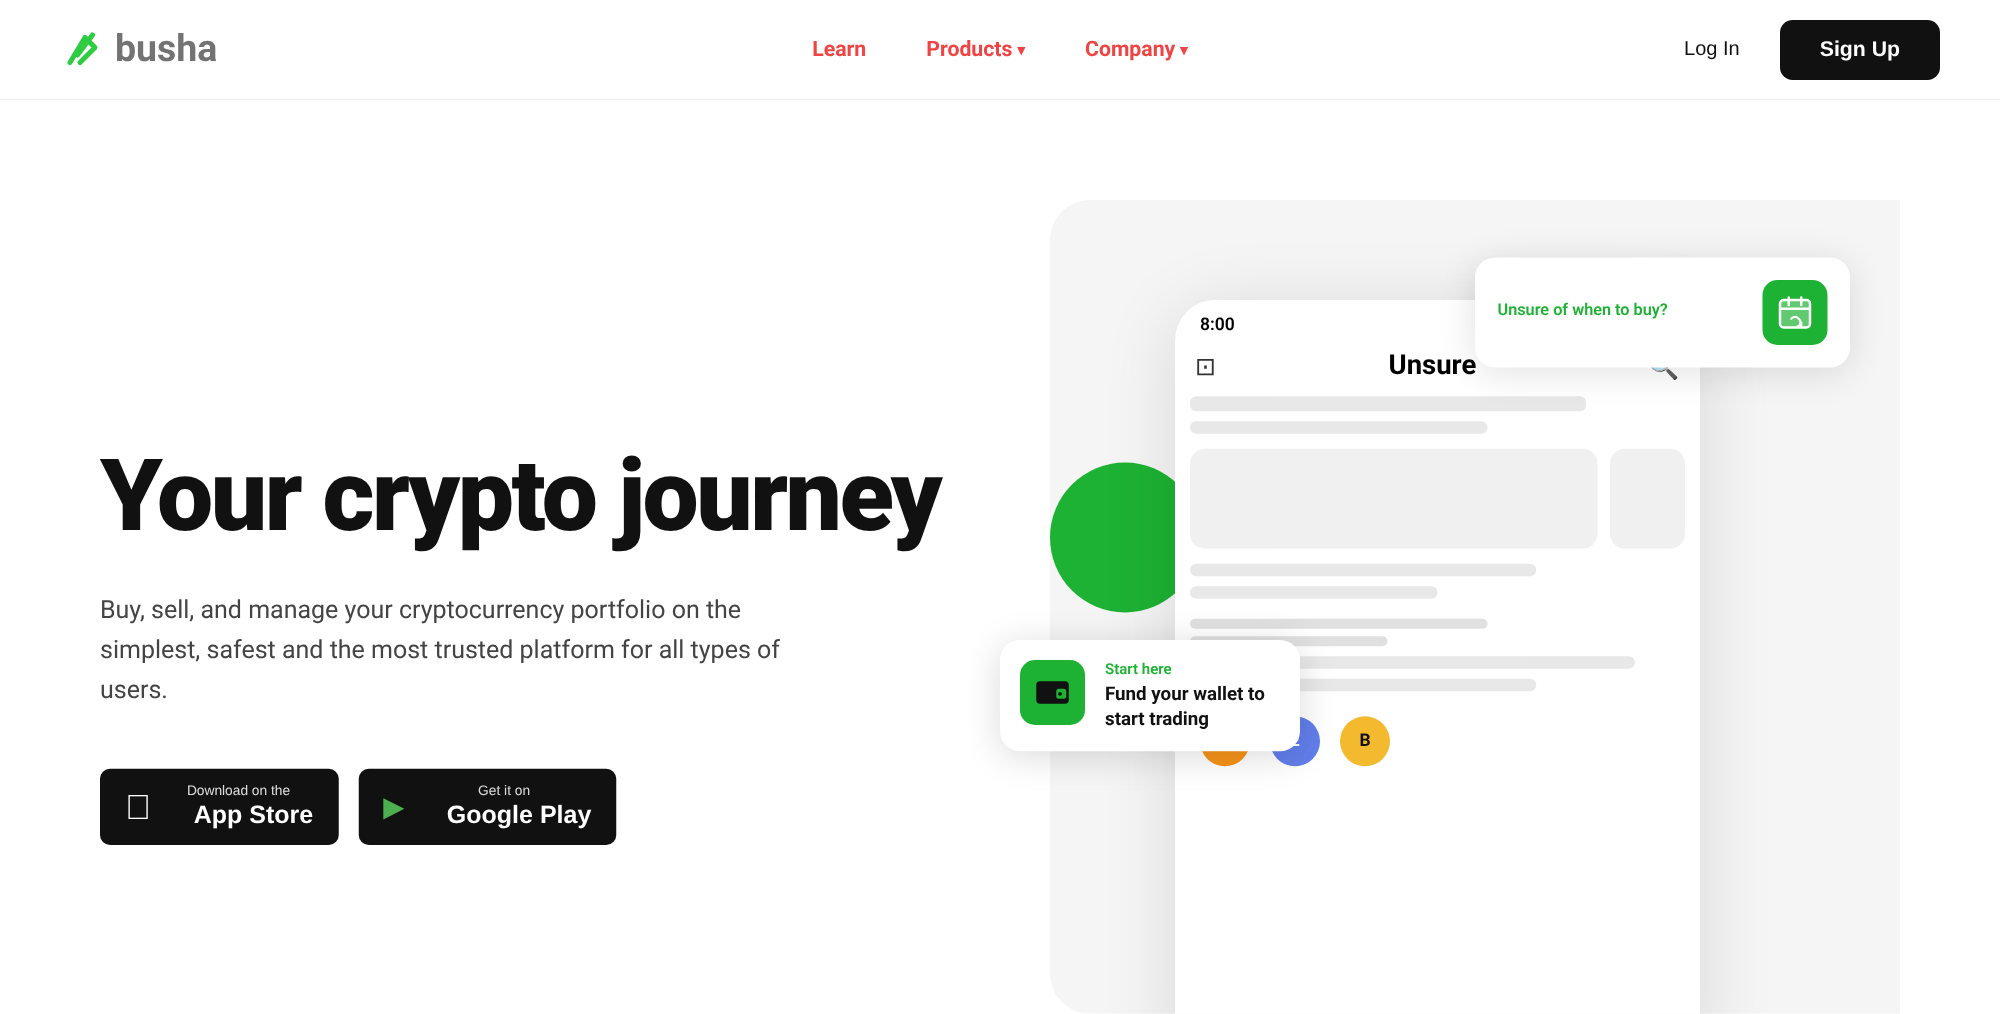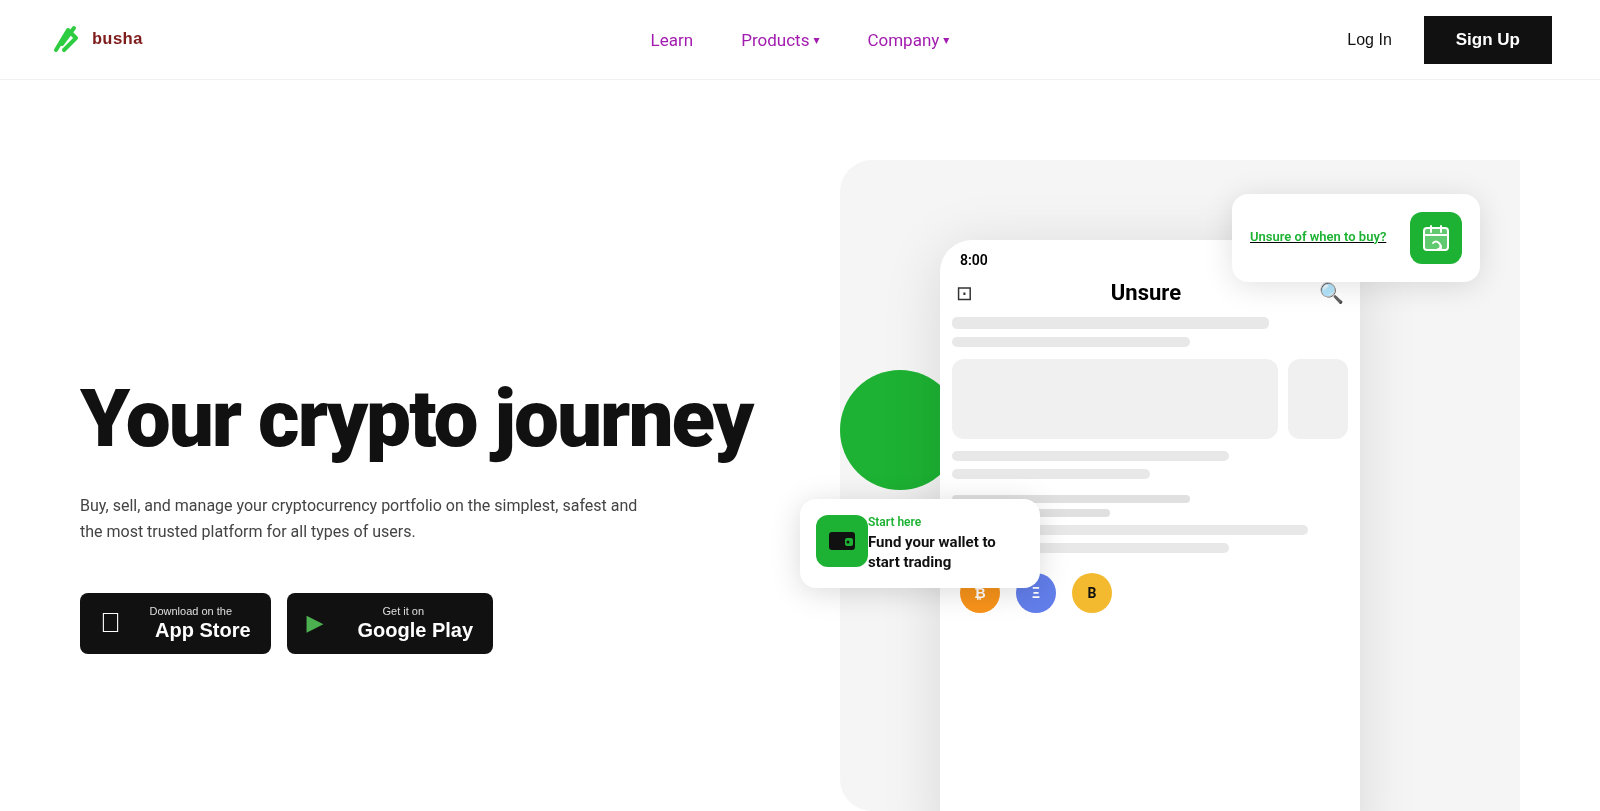--- a/index.html
+++ b/index.html
@@ -26,10 +26,9 @@
       height: 36px;
     }
     .logo-text {
-      font-size: 17px;
-      font-weight: 700;
-      color: #7f1d1d;
-      font-family: Liberation Mono, monospace;
+      font-size: 30px;
+      font-weight: 700;
+      color: #737373;
     }
     .nav-links {
       display: flex;

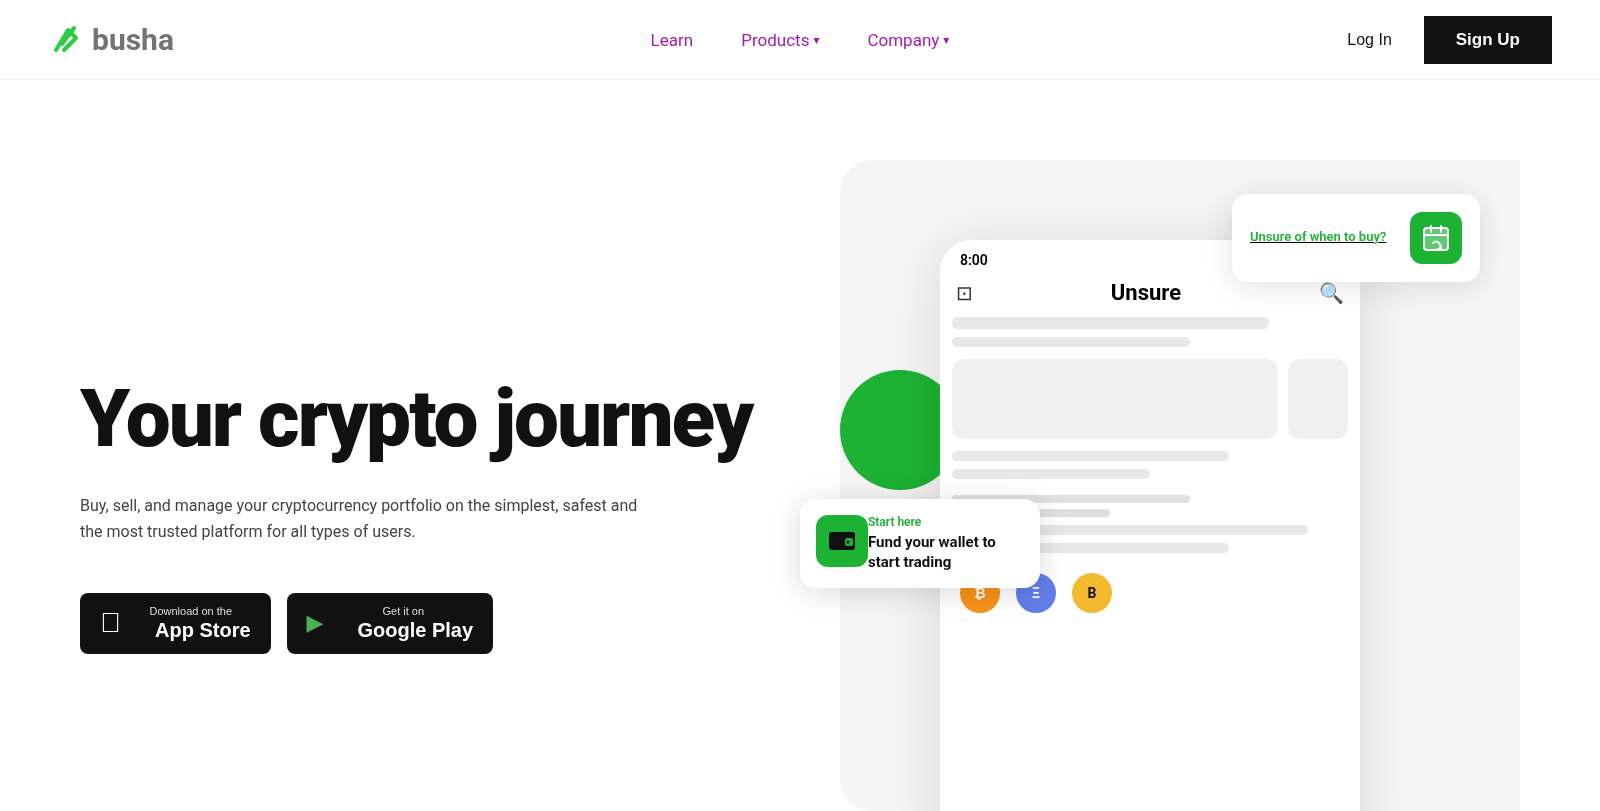--- a/index.html
+++ b/index.html
@@ -40,12 +40,12 @@
     }
     .nav-link {
       font-size: 17px;
-      color: #a21caf;
+      color: #ef4444;
       cursor: pointer;
       display: flex;
       align-items: center;
       gap: 4px;
-      font-weight: 400;
+      font-weight: 700;
     }
     .nav-link .chevron {
       font-size: 12px;

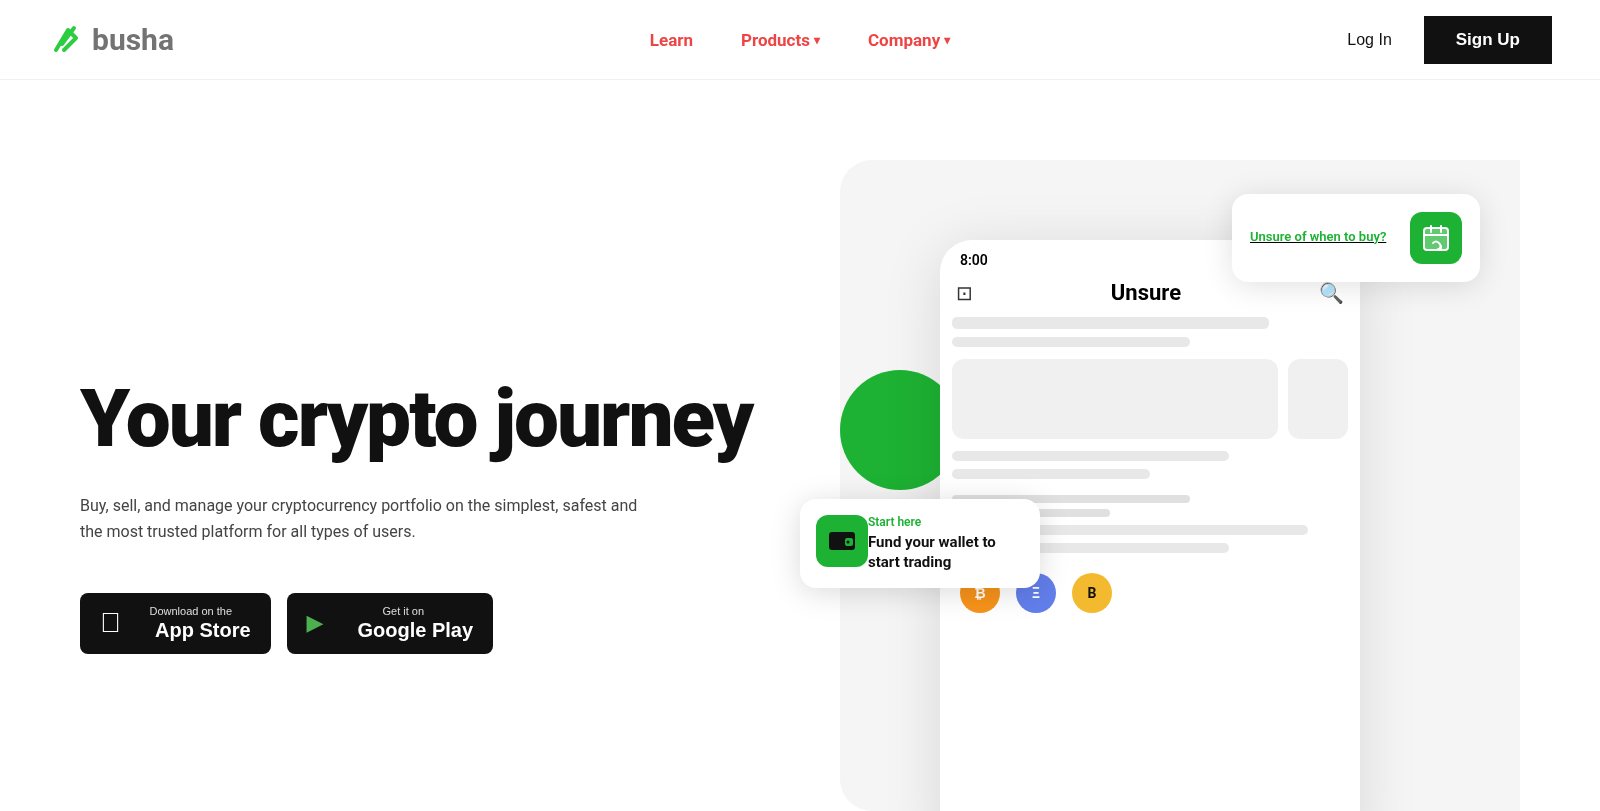--- a/index.html
+++ b/index.html
@@ -71,7 +71,7 @@
       font-size: 17px;
       font-weight: 600;
       cursor: pointer;
-      border-radius: 0;
+      border-radius: 10px;
     }
 
     

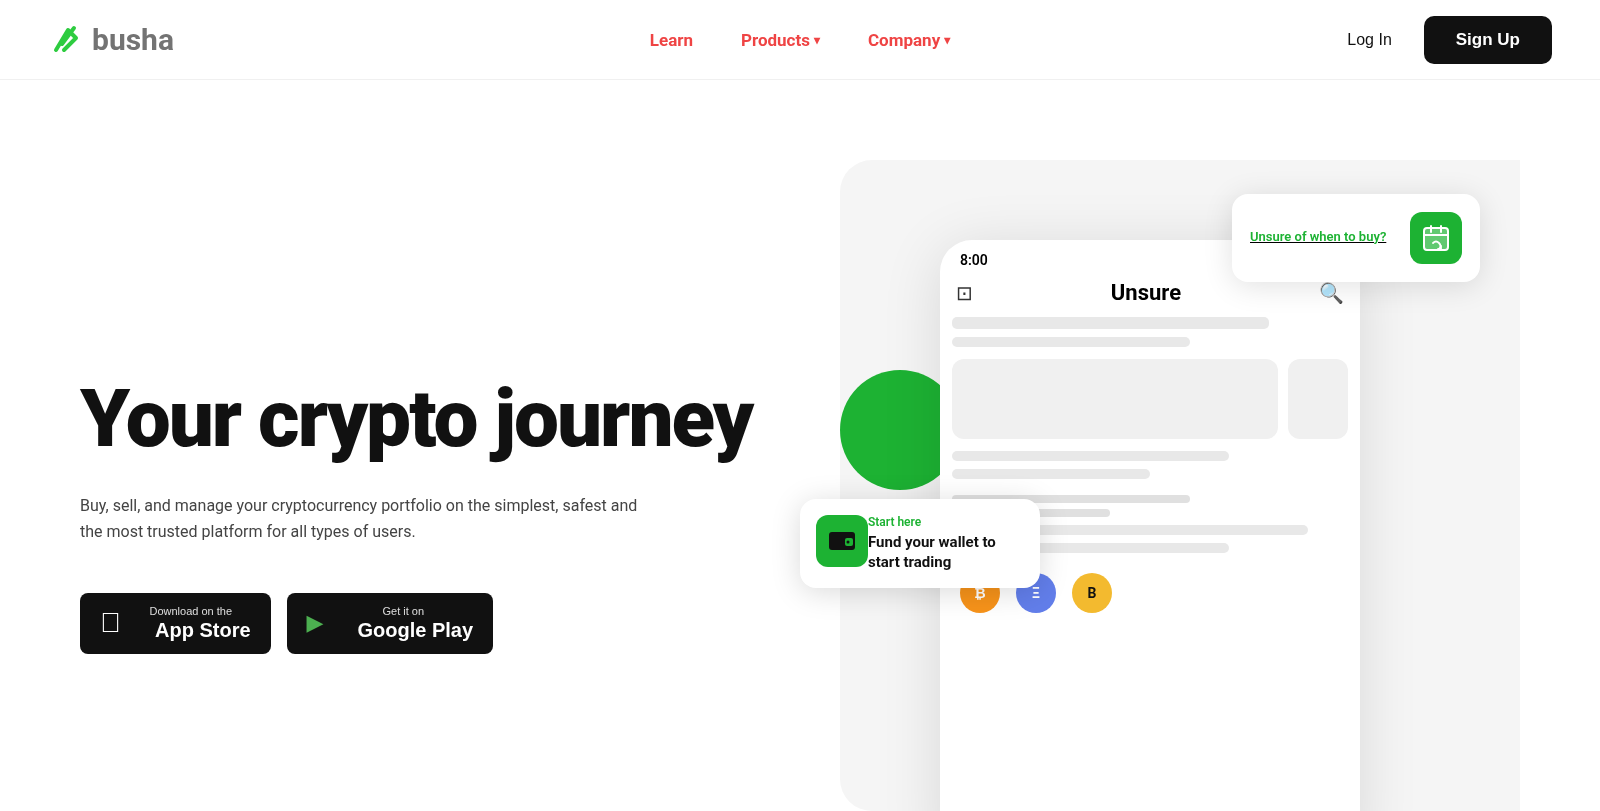--- a/index.html
+++ b/index.html
@@ -296,9 +296,9 @@
     
     .float-card-recurring {
       position: absolute;
-      top: 34px;
+      top: 46px;
       right: 40px;
-      width: 248px;
+      width: 300px;
       background: #fff;
       border-radius: 16px;
       box-shadow: 0 4px 30px rgba(0,0,0,0.12);
@@ -307,7 +307,6 @@
       display: flex;
       gap: 12px;
       align-items: center;
-      text-decoration: underline;
     }
     .float-card-recurring-content {
       flex: 1;

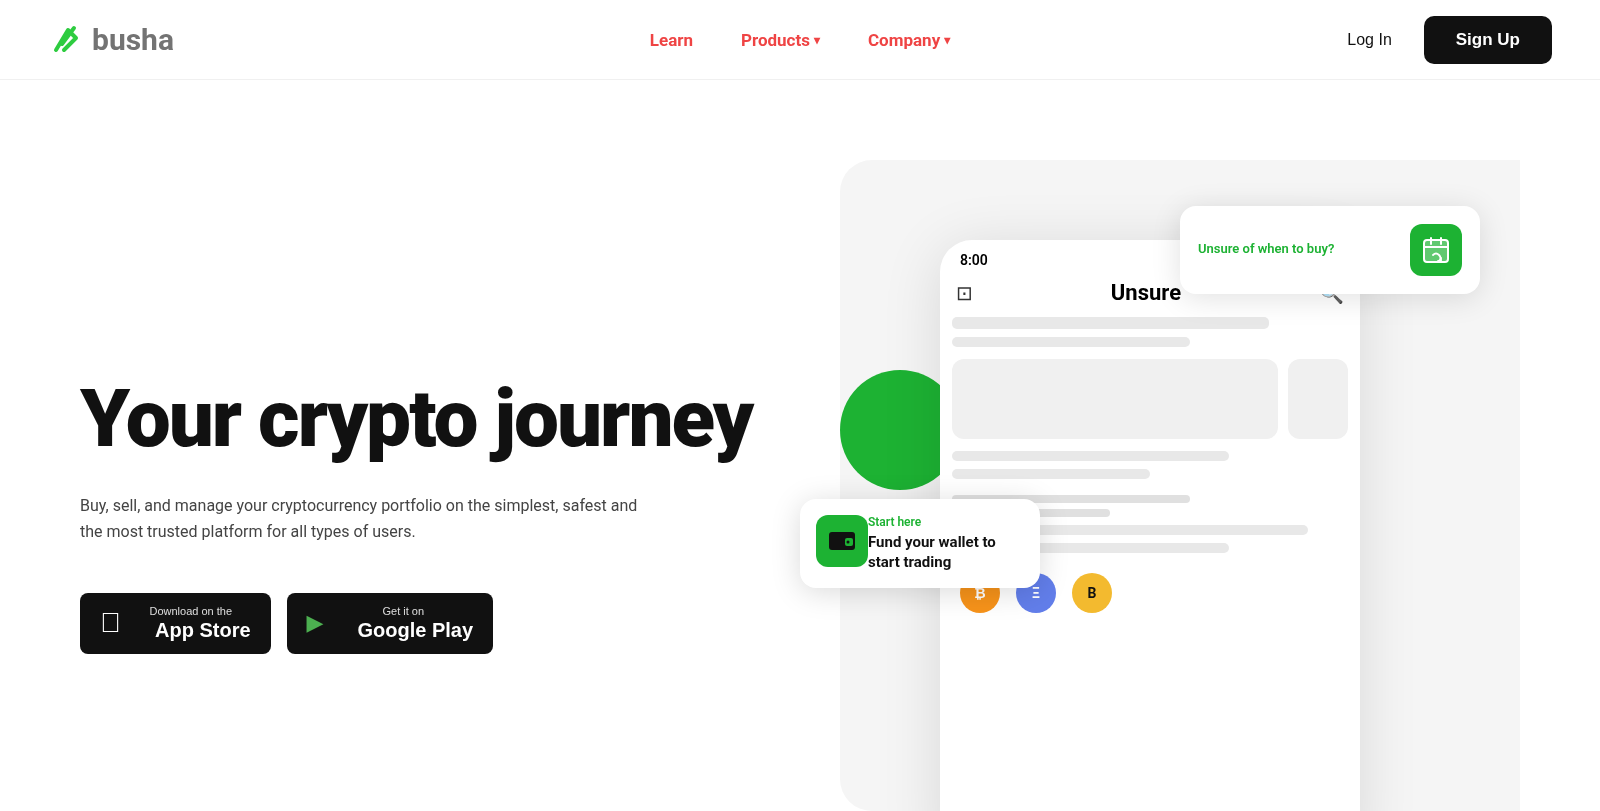--- a/index.html
+++ b/index.html
@@ -96,7 +96,7 @@
       letter-spacing: -2px;
     }
     .hero-subtitle {
-      font-size: 16px;
+      font-size: 20px;
       color: #444;
       line-height: 1.6;
       max-width: 560px;

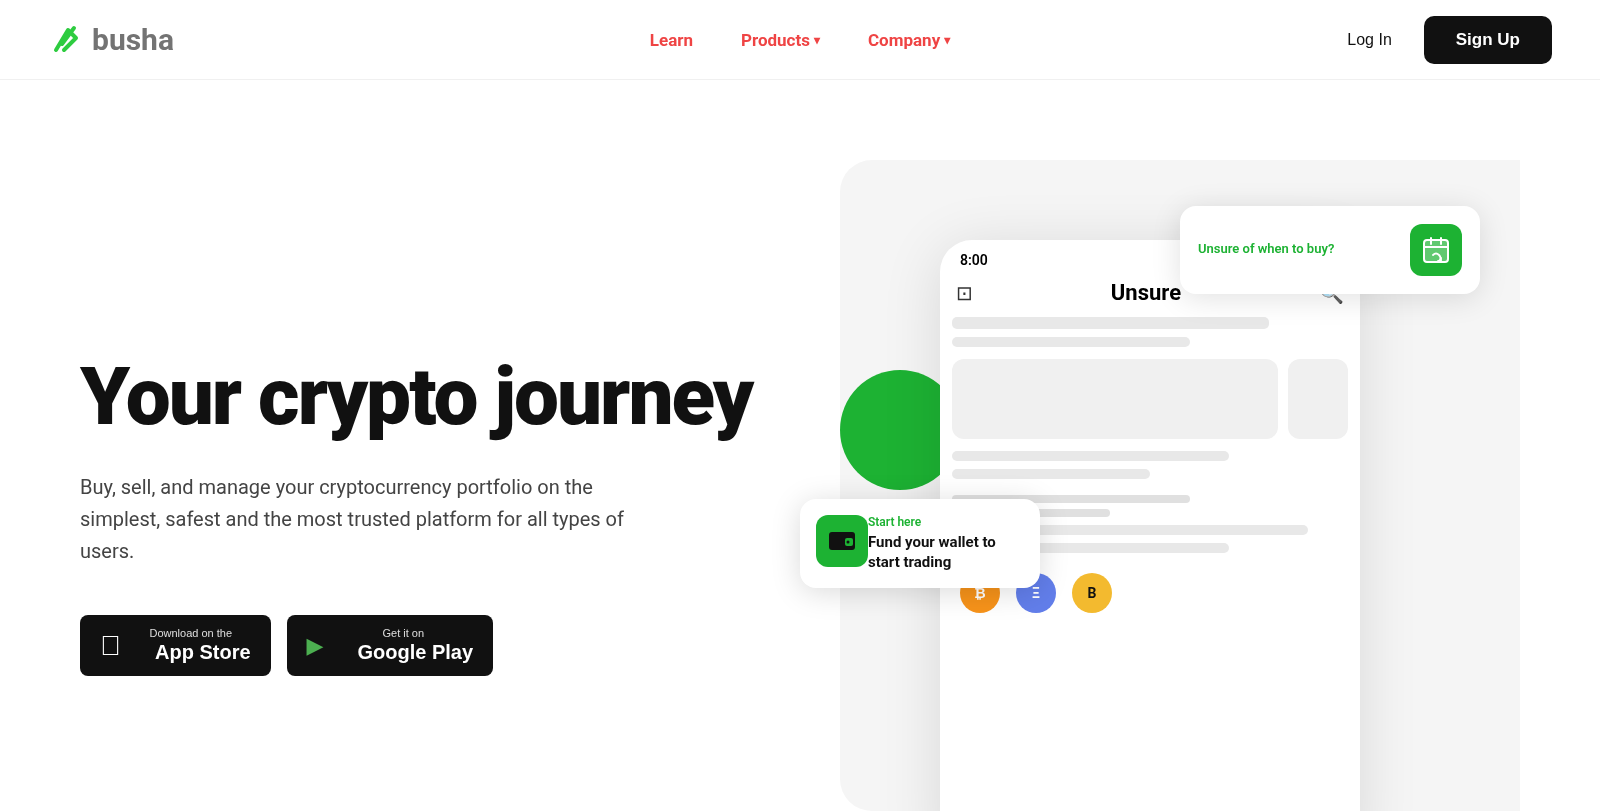--- a/index.html
+++ b/index.html
@@ -257,7 +257,7 @@
     
     .float-card-start {
       position: absolute;
-      top: 339px;
+      top: 352px;
       left: 20px;
       width: 240px;
       background: #fff;
@@ -266,7 +266,7 @@
       padding: 16px;
       z-index: 5;
       display: flex;
-      gap: 0;
+      gap: 16px;
       align-items: flex-start;
     }
     .float-card-start-icon {

